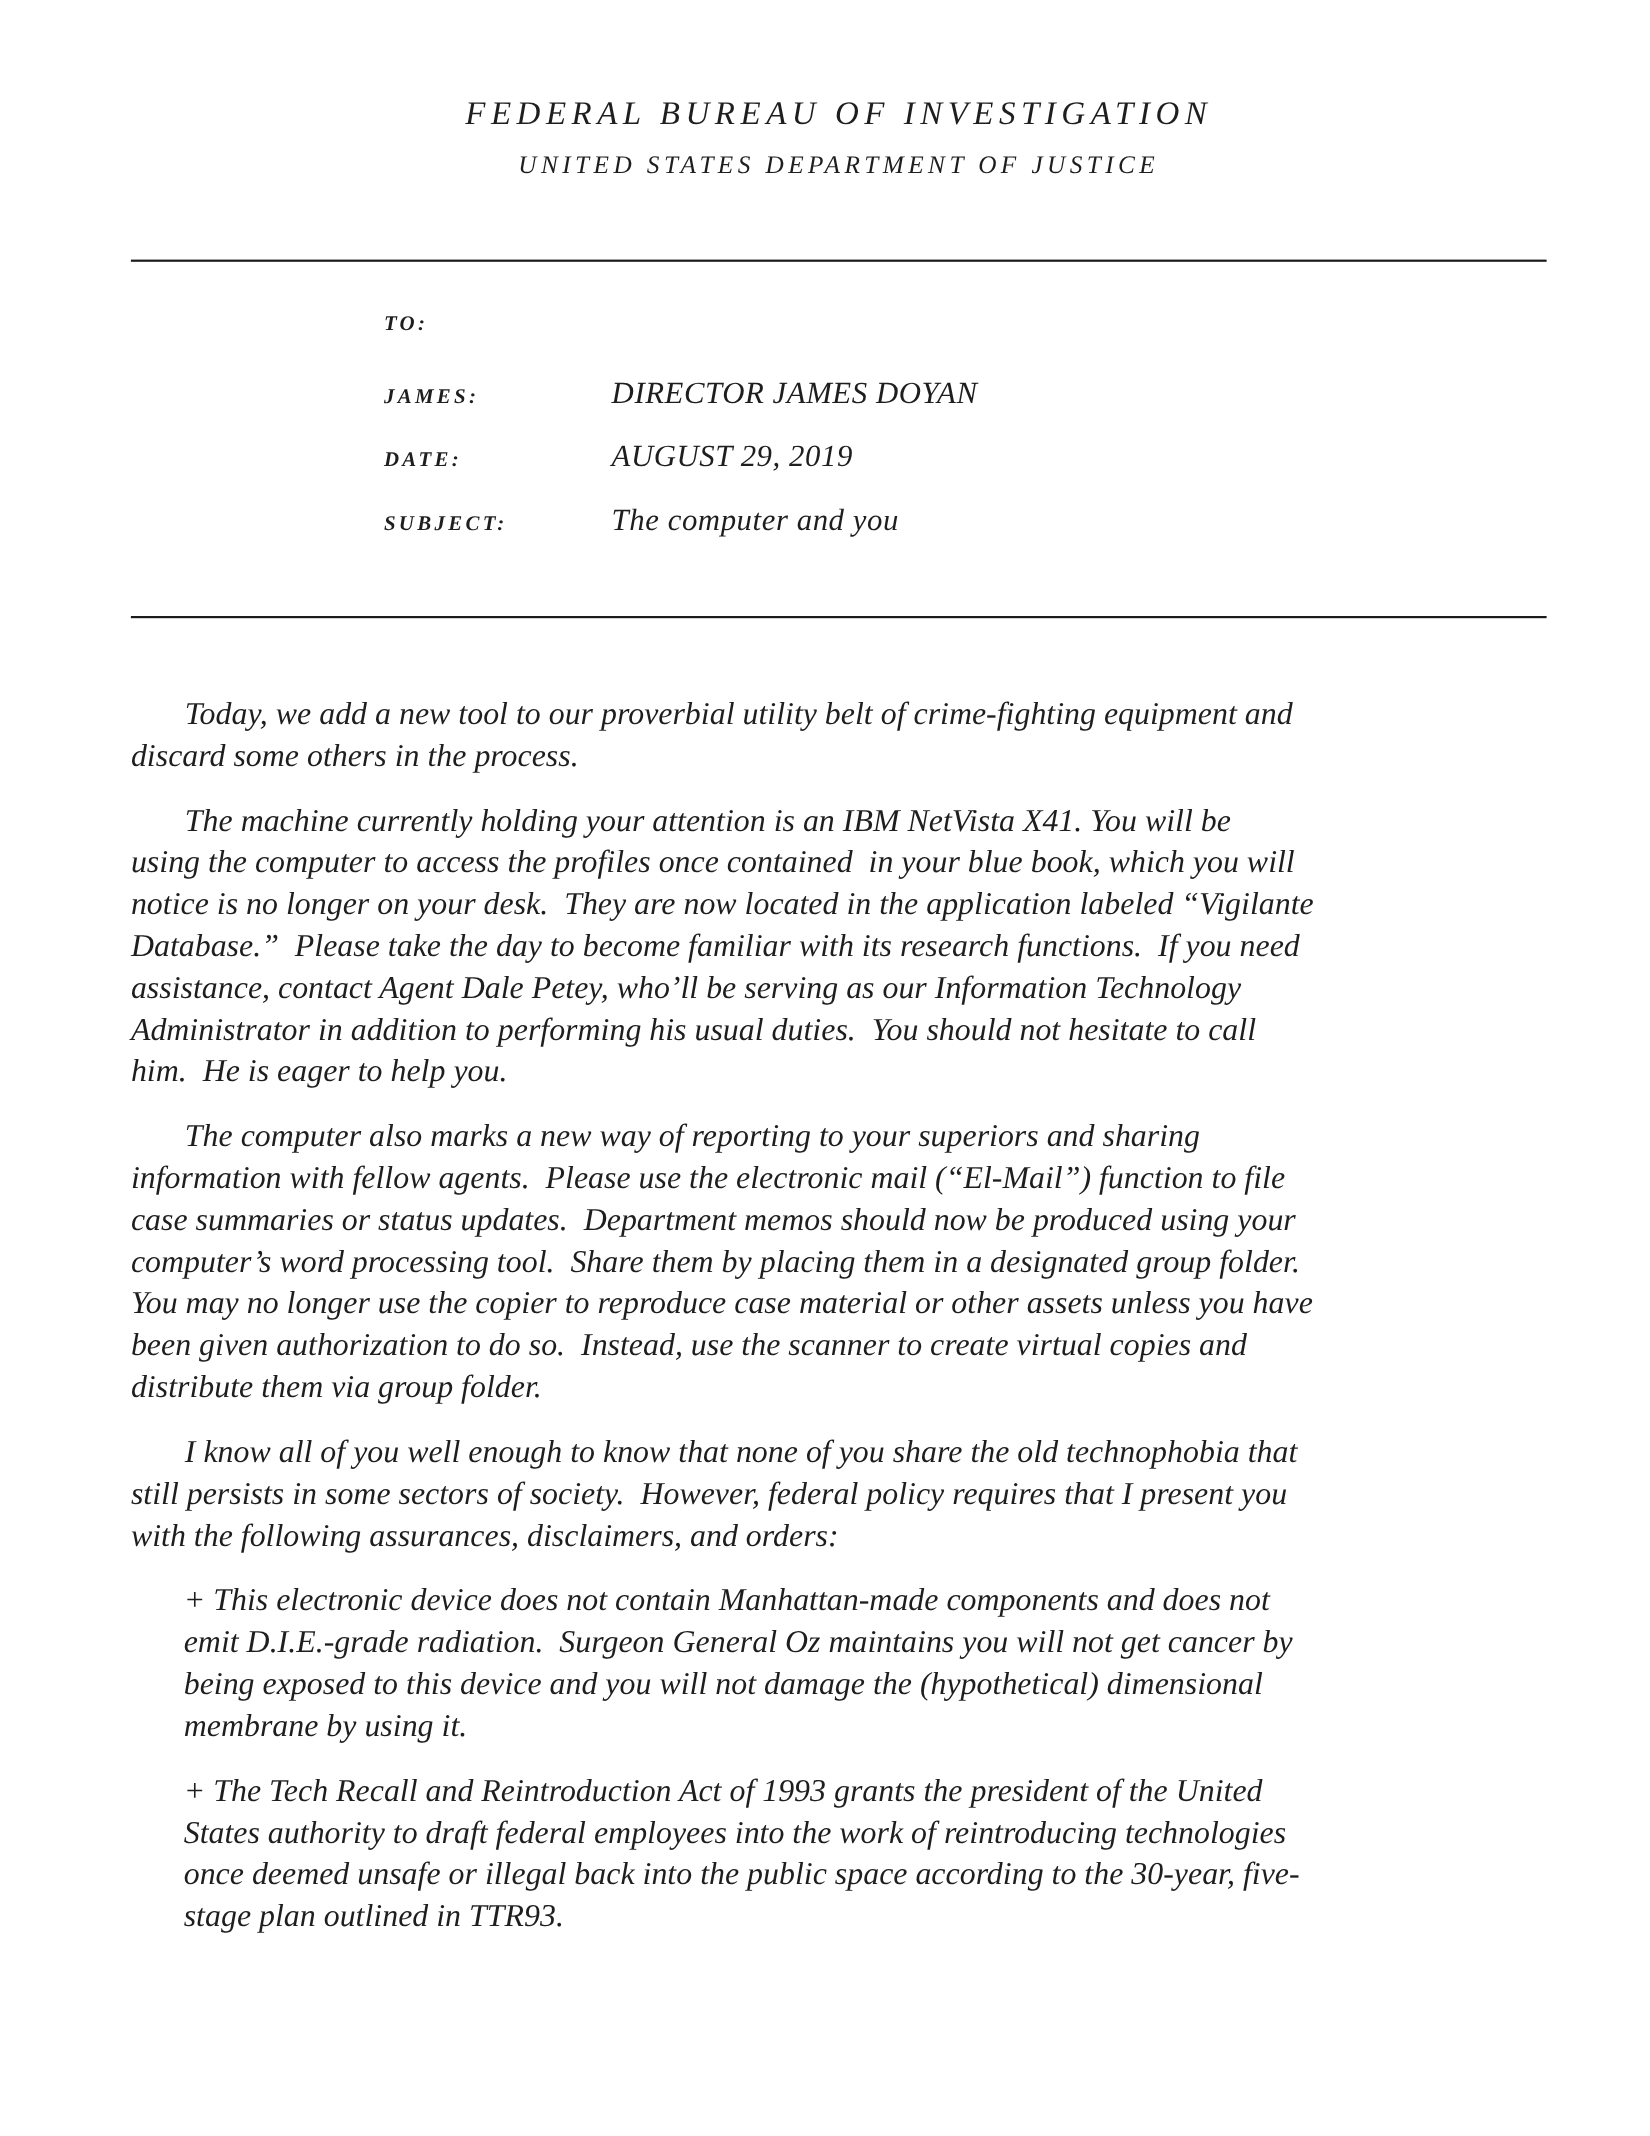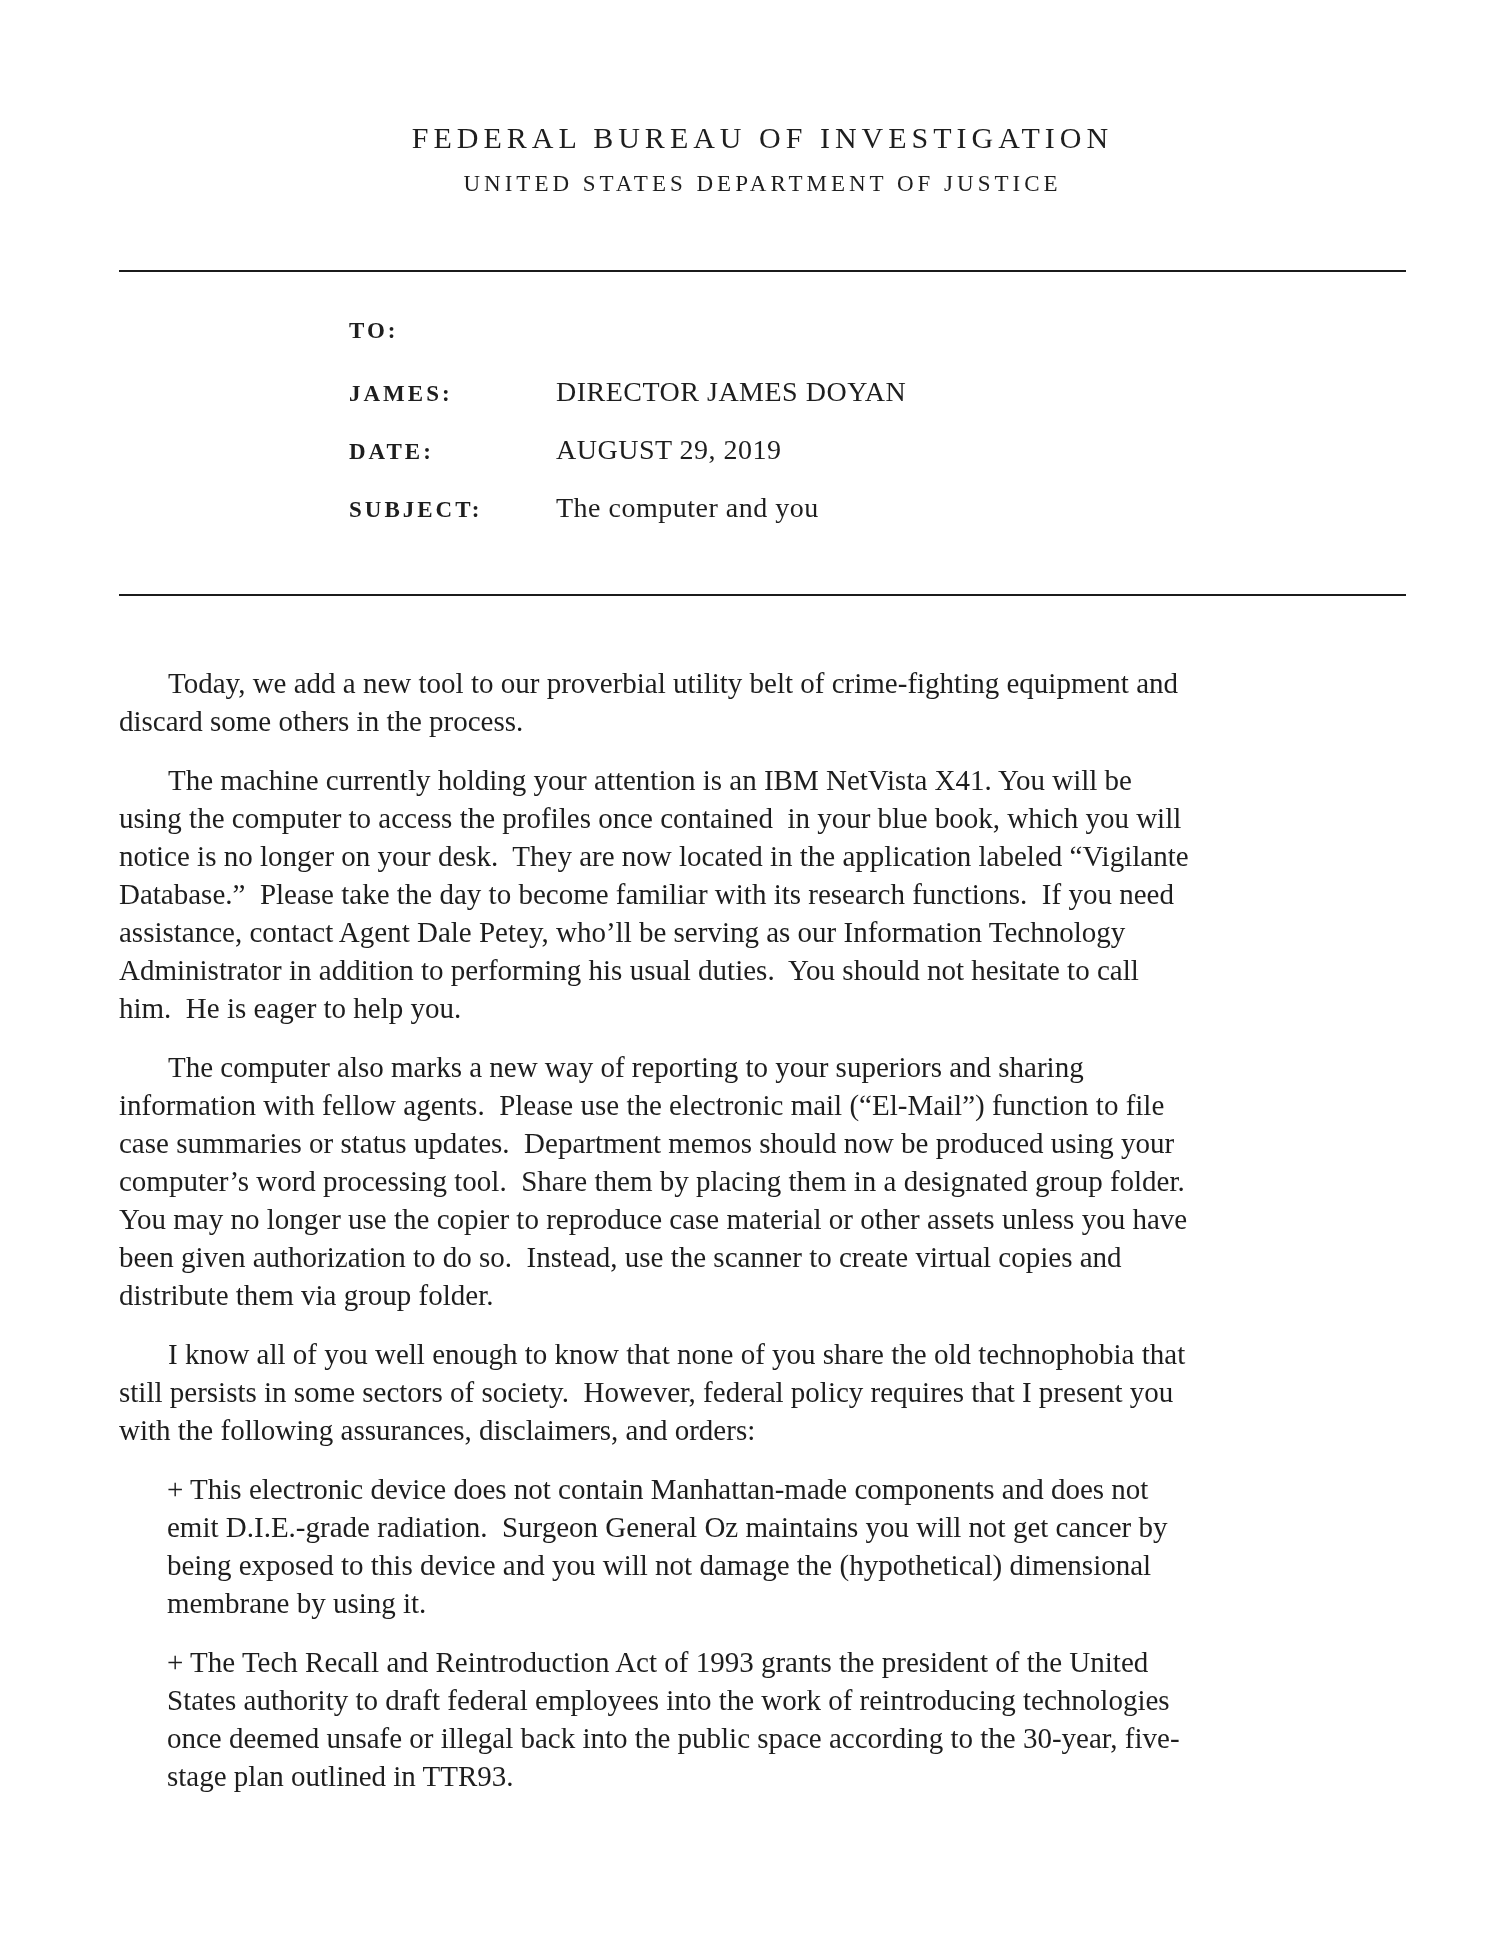--- a/index.html
+++ b/index.html
@@ -16,7 +16,8 @@
   }
   .content {
     box-sizing: border-box;
-    padding: 118px 94px 0 119px;
+    padding: 84px 94px 0 119px;
+    font-style: italic;
   }
   .letterhead { text-align: center; }
   .org-title {

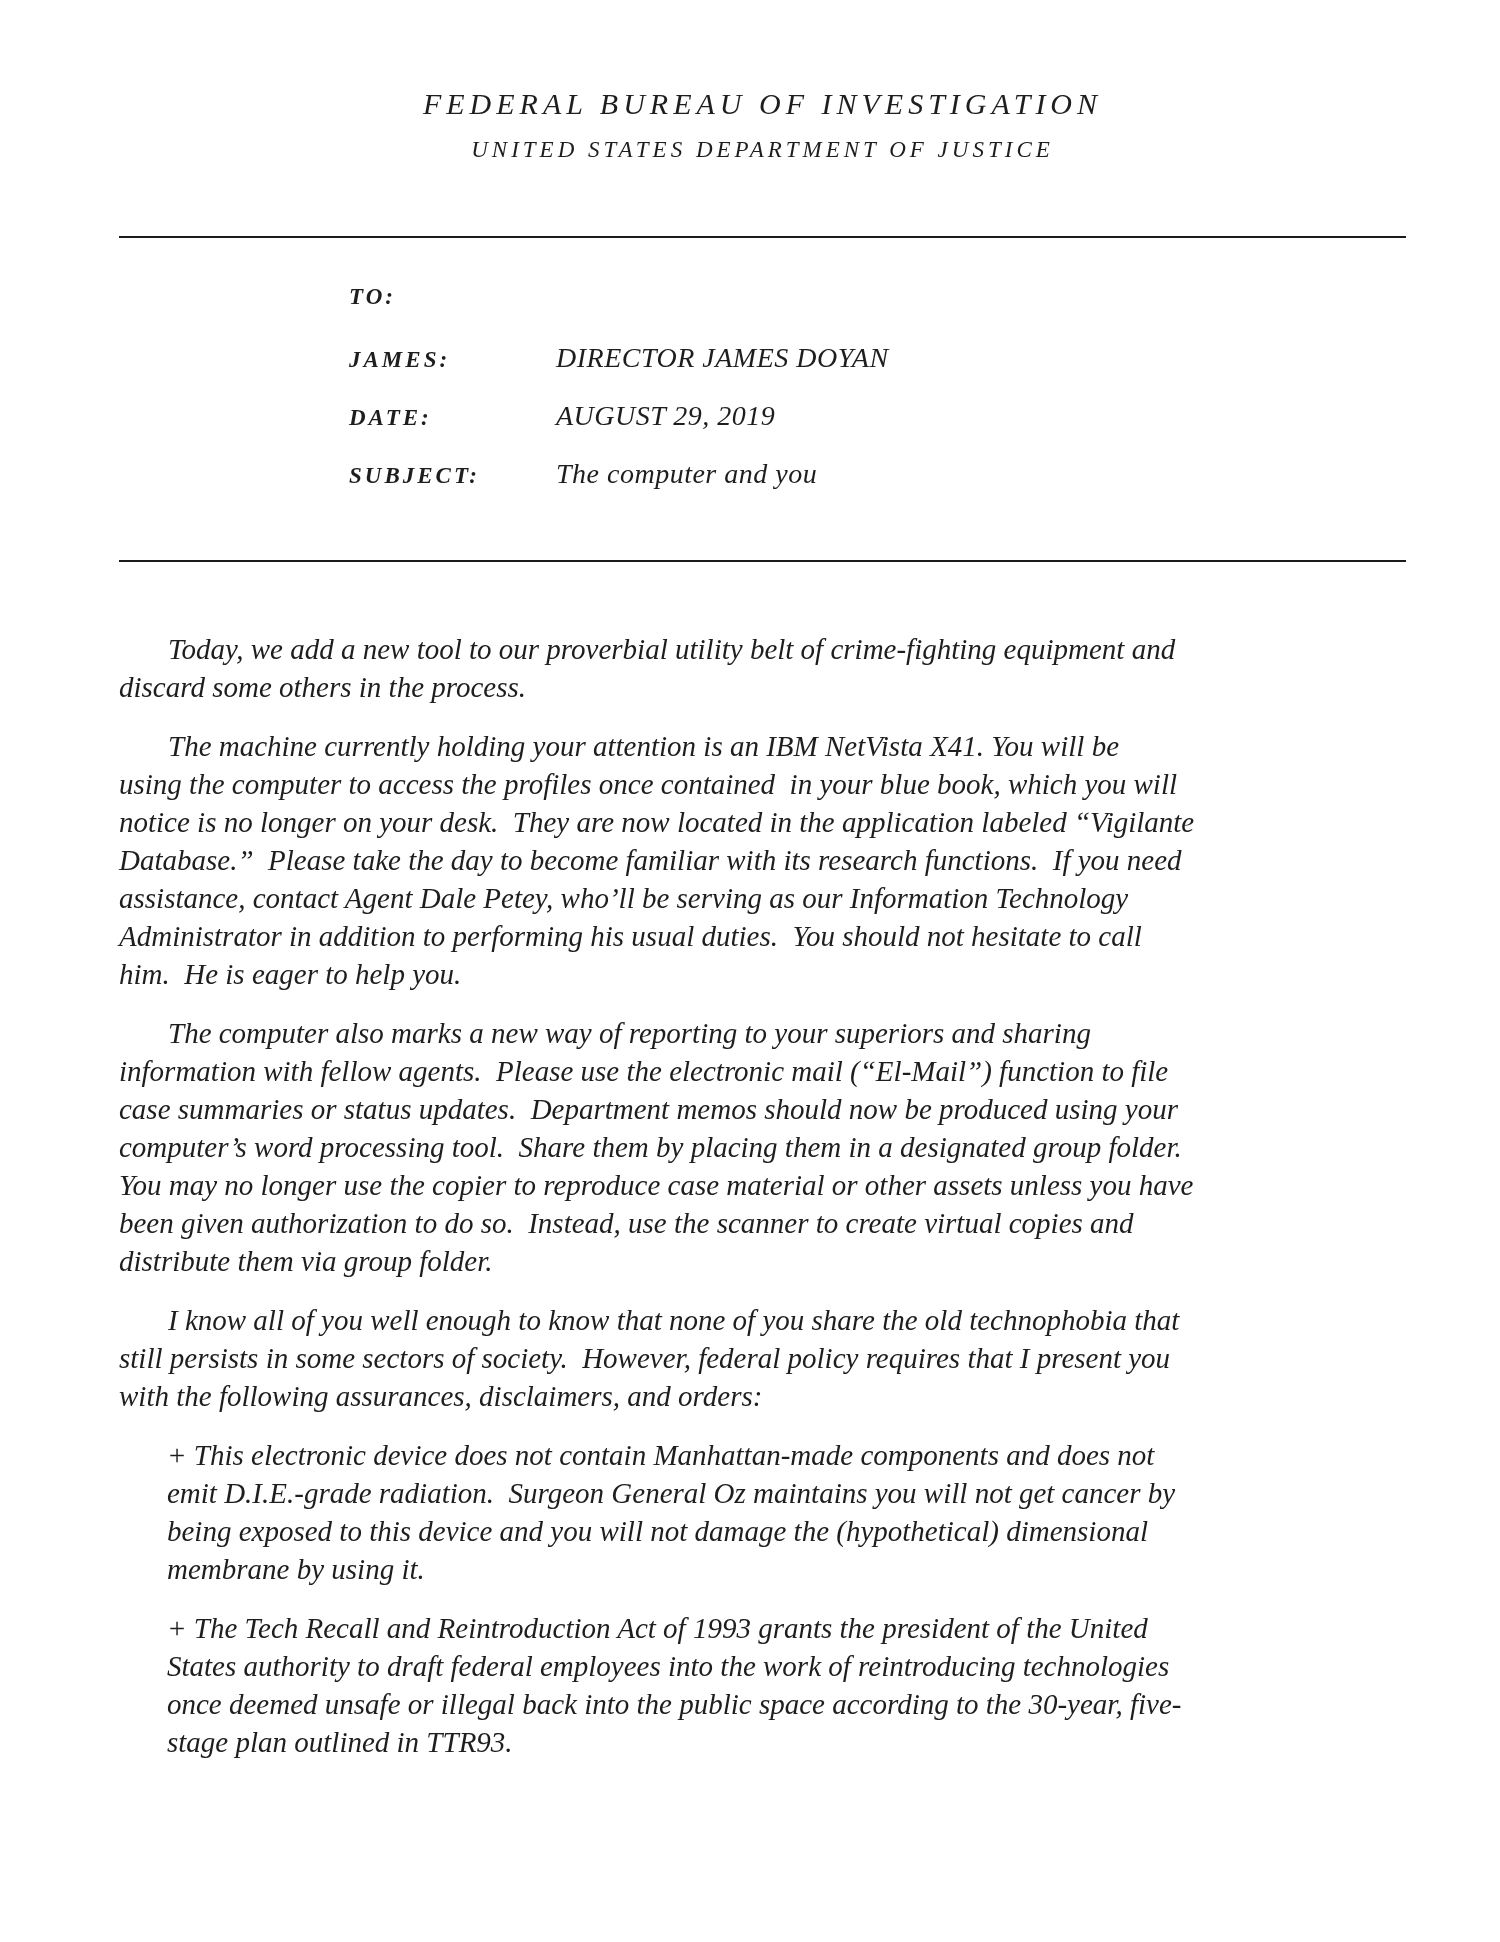--- a/index.html
+++ b/index.html
@@ -50,7 +50,7 @@
   .field-label {
     display: inline-block;
     width: 207px;
-    font-size: 23px;
+    font-size: 19px;
     font-weight: 700;
     letter-spacing: 3px;
   }

